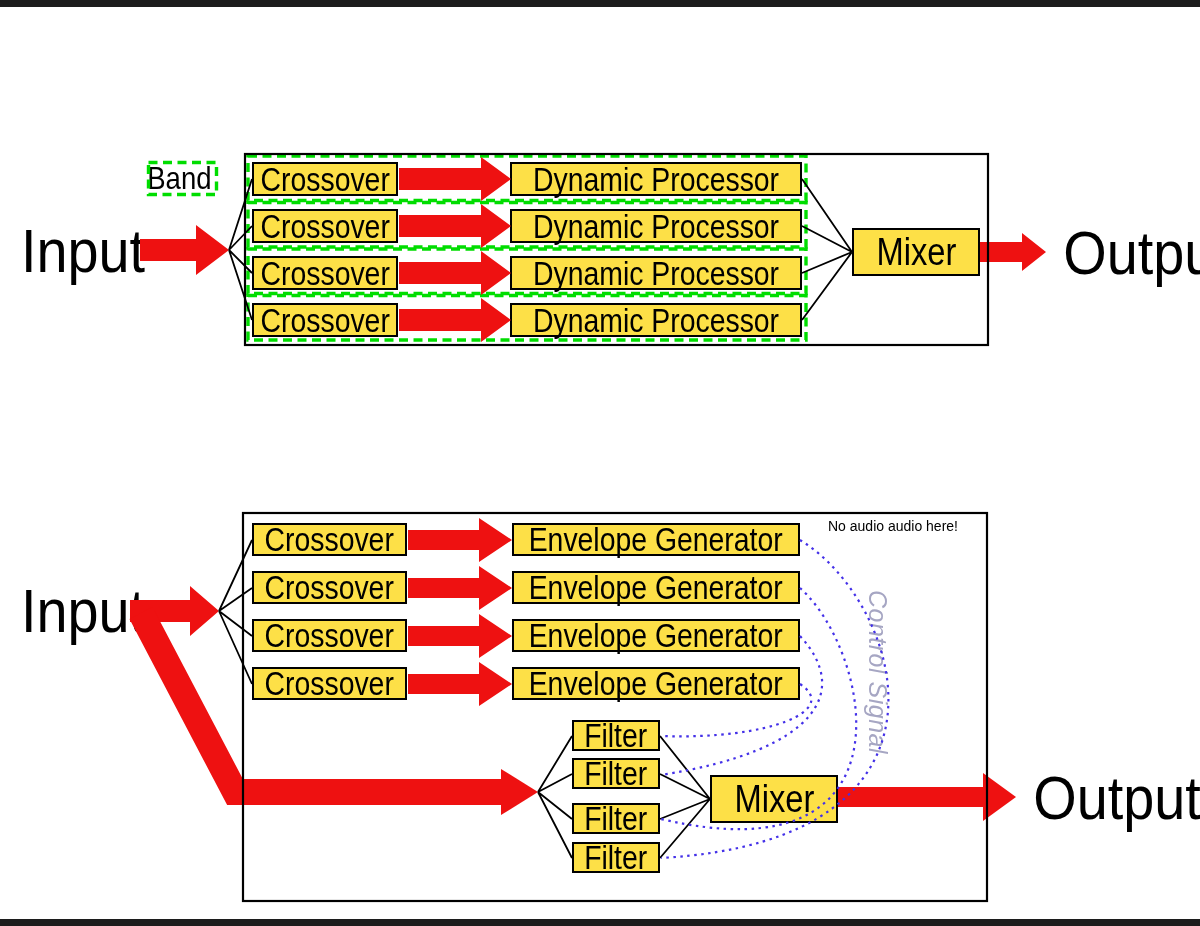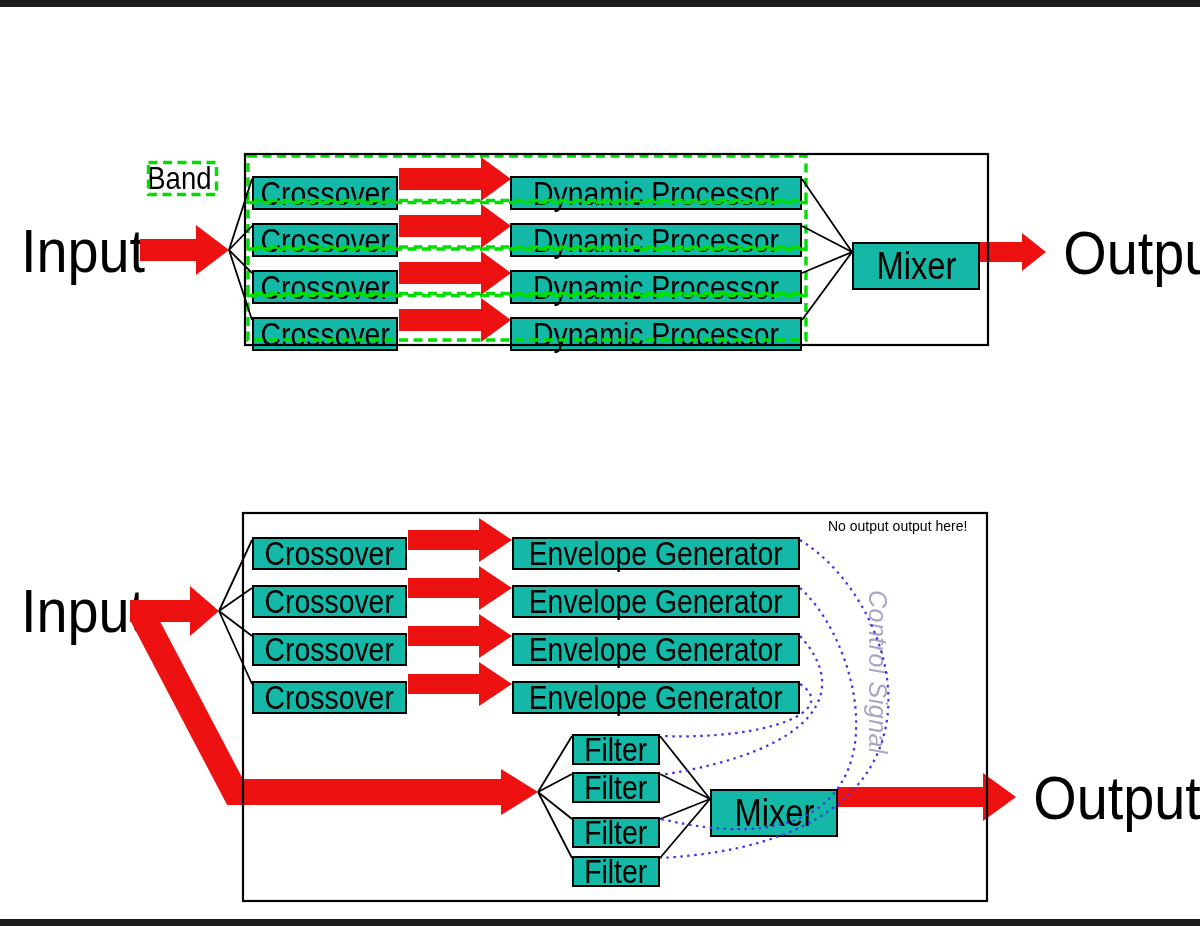--- a/index.html
+++ b/index.html
@@ -9,8 +9,8 @@
   .title{position:absolute;text-align:center;font-size:88px;line-height:1.05;z-index:2;white-space:nowrap;}
   .cond{display:inline-block;transform:scaleX(0.9);white-space:nowrap;}
   .cond85{display:inline-block;transform:scaleX(0.86);white-space:nowrap;}
-  .box{position:absolute;background:#14b8a6;border:2.5px solid #000;box-sizing:border-box;
-       display:flex;align-items:center;justify-content:center;z-index:2;margin-top:14px;}
+  .box{position:absolute;background:#fde047;border:2.5px solid #000;box-sizing:border-box;
+       display:flex;align-items:center;justify-content:center;z-index:2;}
   .lbl-sm{font-size:33px;line-height:1;}
   .lbl-mix{font-size:38px;line-height:1;}
   .side-label{position:absolute;height:46px;display:flex;align-items:center;font-size:62px;z-index:2;}

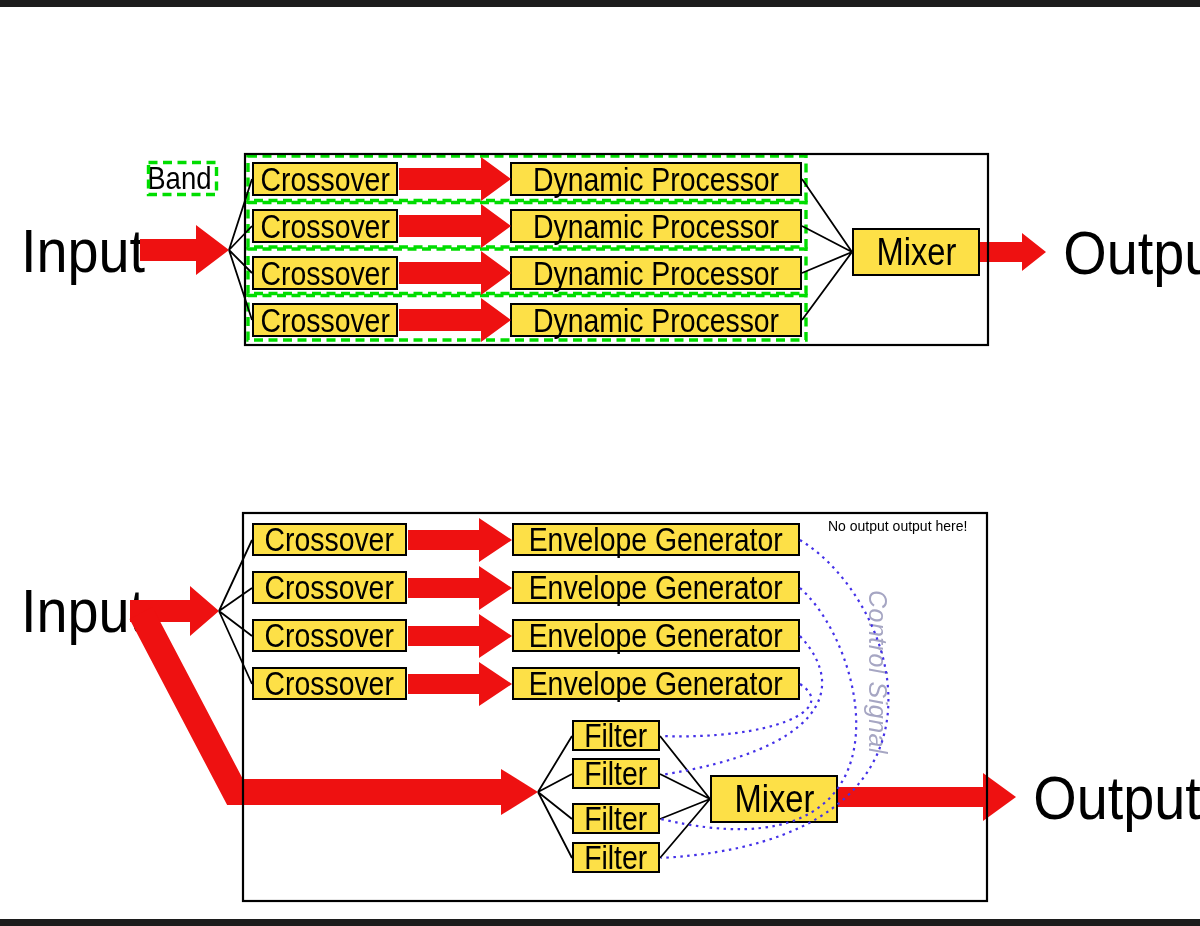--- a/index.html
+++ b/index.html
@@ -85,7 +85,7 @@
   </div>
 
   <div class="note" style="left:828px;top:518px;">
-    <span>No output output here!</span>
+    <span>No audio audio here!</span>
   </div>
 
   <div class="box lbl-sm" style="left:252px;top:523px;width:155px;height:33px;">

